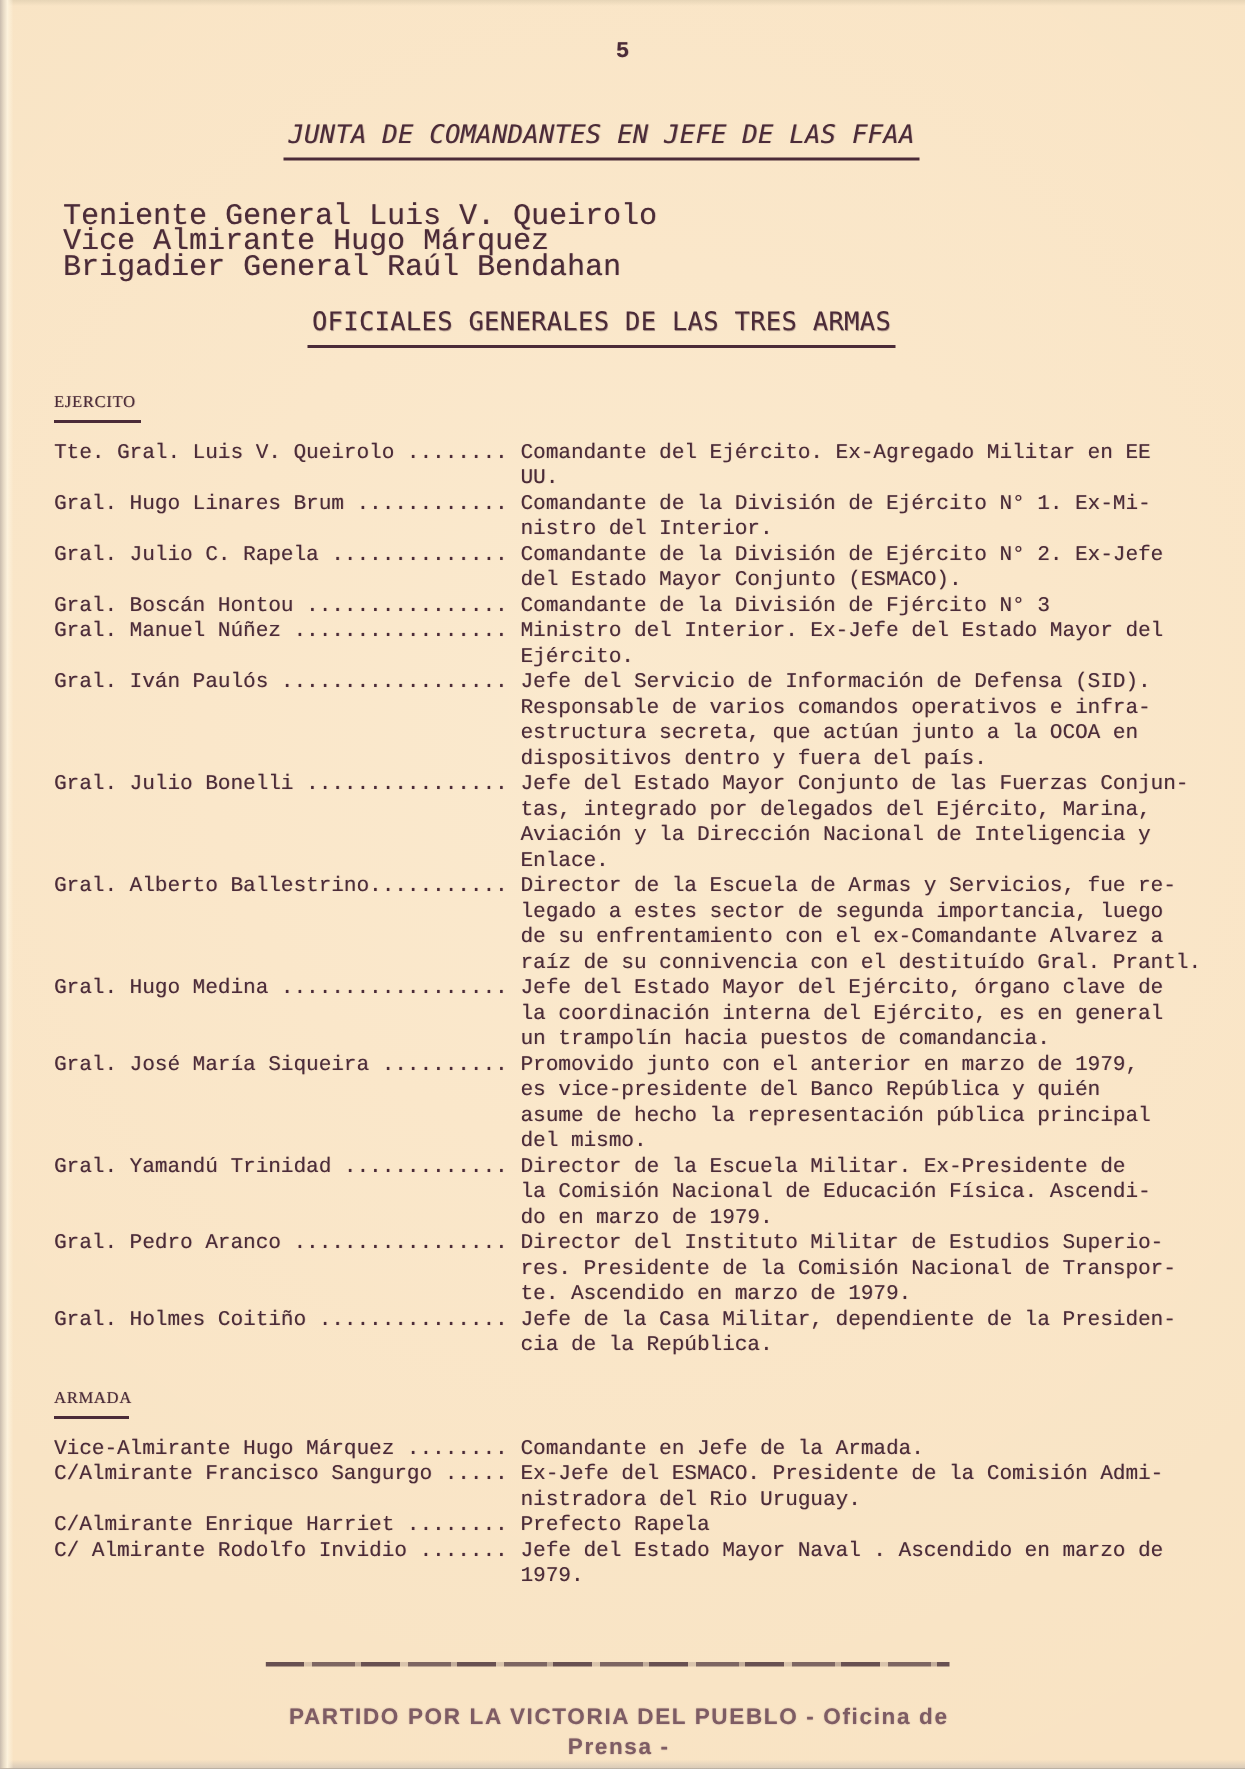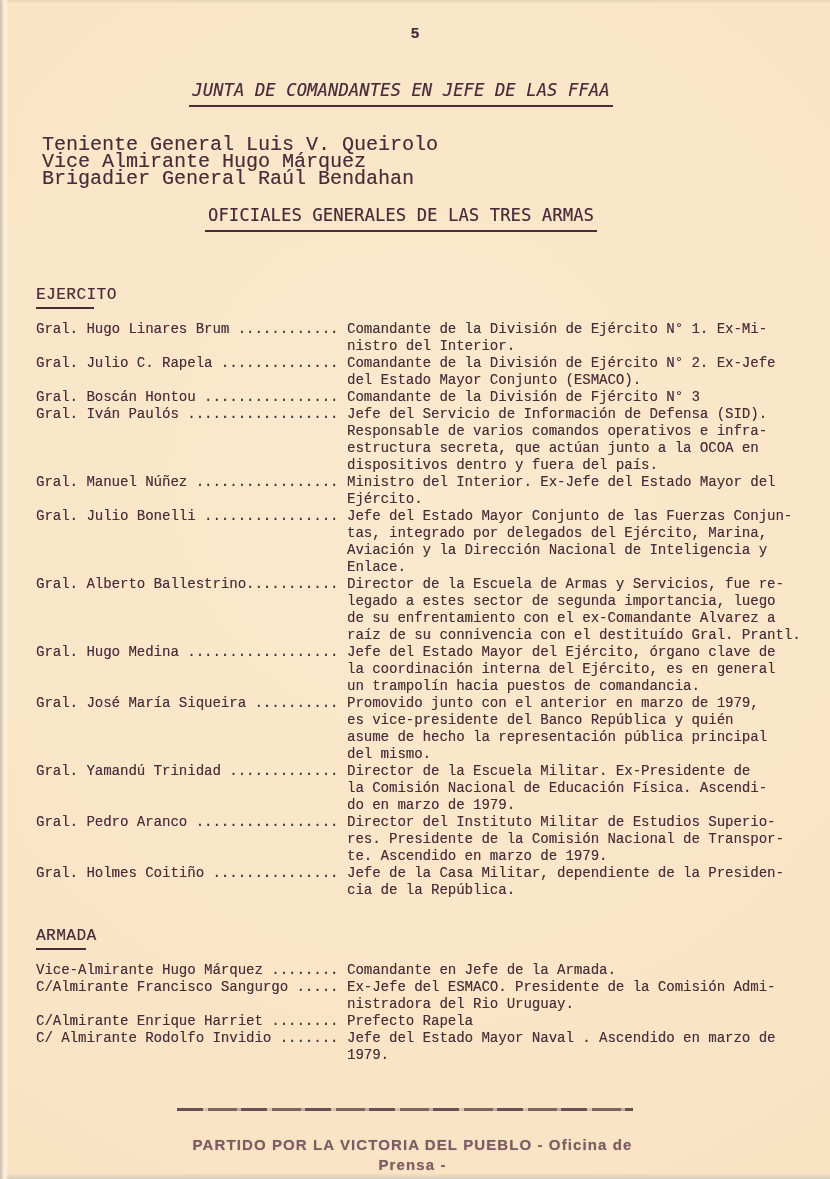--- a/index.html
+++ b/index.html
@@ -52,10 +52,9 @@
   .sections { position:absolute; top:258px; left:36px; width:772px; }
   .section + .section { margin-top:16px; }
   .section-header {
-    font-family:Liberation Mono, monospace;
-    font-size:16px; line-height:20px; letter-spacing:0.5px;
+    font-family:Liberation Serif, serif;
+    font-size:11px; line-height:20px; letter-spacing:0.5px;
     text-shadow:0.4px 0.4px 0.5px rgba(75,43,56,0.5);
-    margin-top:27px;
   }
   .header-rule { height:2px; background:var(--ink, #4b2b38); margin:2px 0 12px 0; }
   .entry { display:flex; font-size:14px; line-height:17px; }

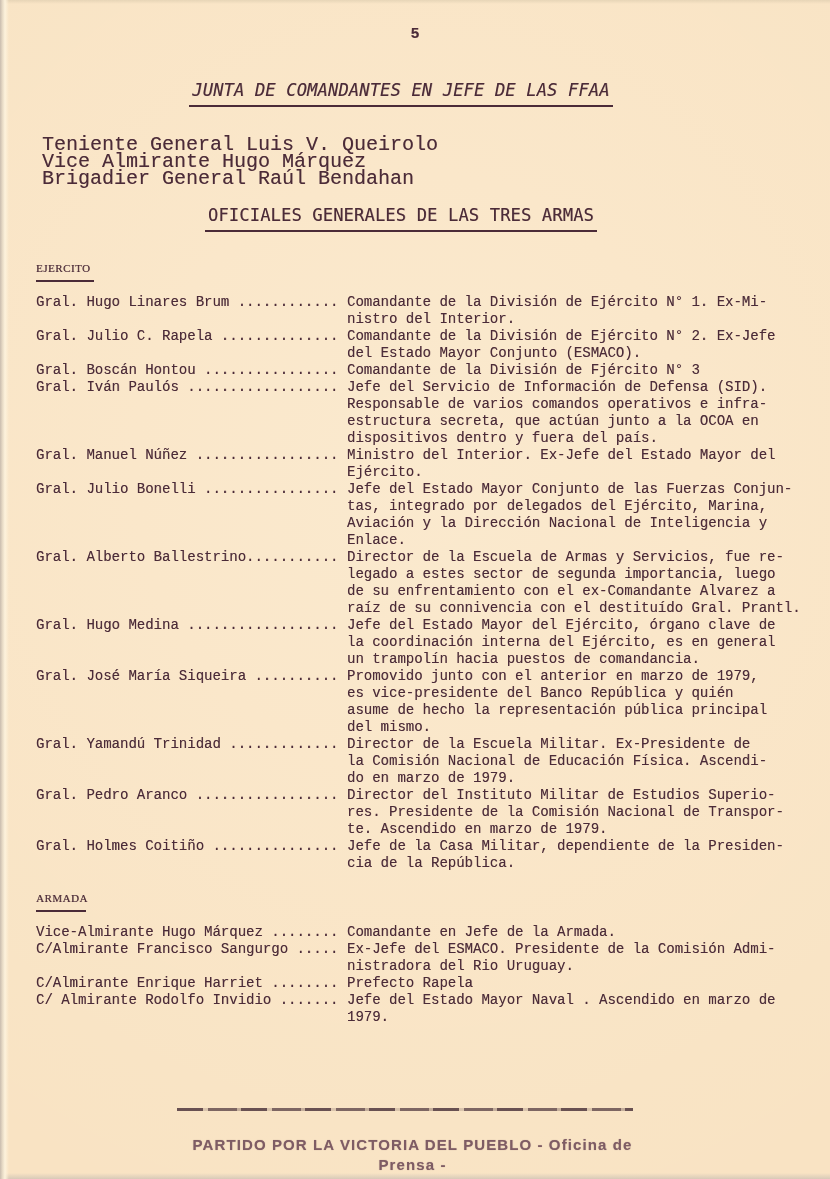--- a/index.html
+++ b/index.html
@@ -109,6 +109,11 @@
         <div class="section-header">EJERCITO</div>
         <div class="header-rule" style="width: 58px;"></div>
         <div class="entry">
+          <span class="name">Tte. Gral. Luis V. Queirolo ........</span>
+          <span class="desc">Comandante del Ejército. Ex-Agregado Militar en EE
+UU.</span>
+        </div>
+        <div class="entry">
           <span class="name">Gral. Hugo Linares Brum ............</span>
           <span class="desc">Comandante de la División de Ejército N° 1. Ex-Mi-
 nistro del Interior.</span>

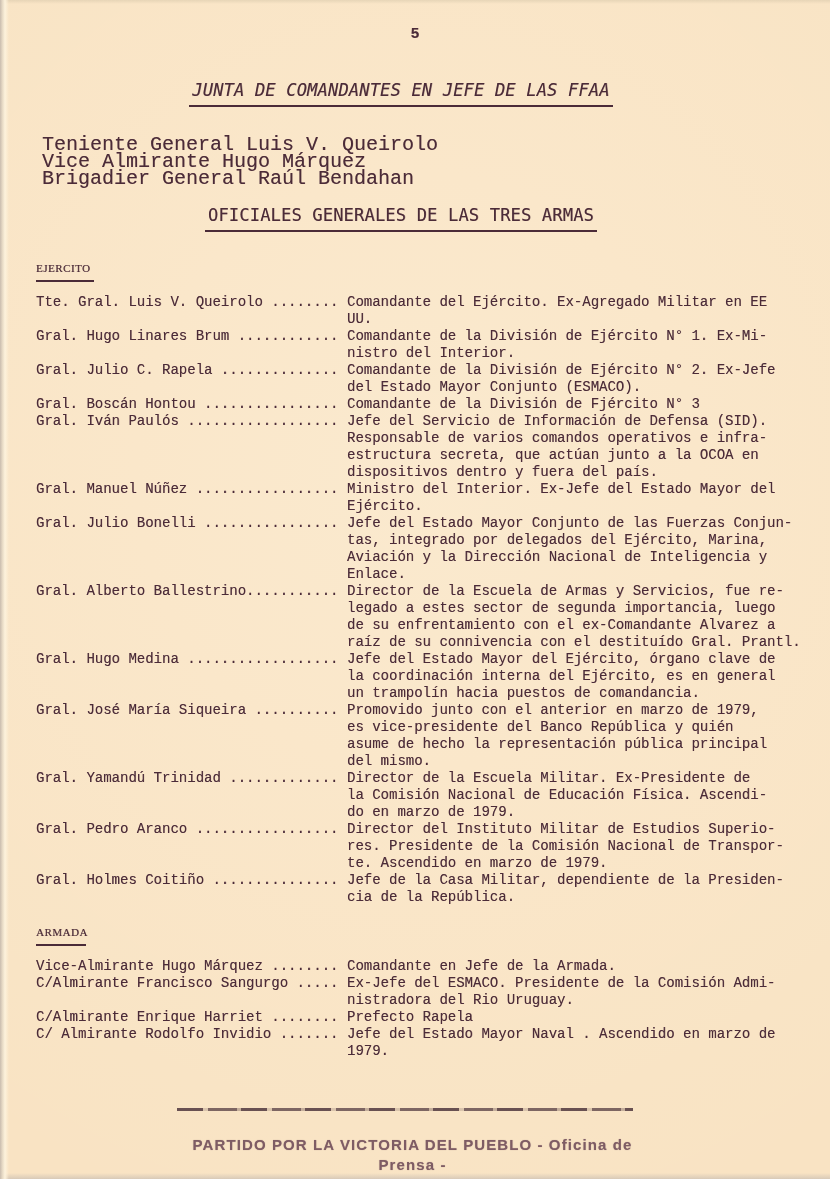--- a/index.html
+++ b/index.html
@@ -128,6 +128,11 @@
           <span class="desc">Comandante de la División de Fjército N° 3</span>
         </div>
         <div class="entry">
+          <span class="name">Gral. Manuel Núñez .................</span>
+          <span class="desc">Ministro del Interior. Ex-Jefe del Estado Mayor del
+Ejército.</span>
+        </div>
+        <div class="entry">
           <span class="name">Gral. Iván Paulós ..................</span>
           <span class="desc">Jefe del Servicio de Información de Defensa (SID).
 Responsable de varios comandos operativos e infra-
@@ -135,11 +140,6 @@
 dispositivos dentro y fuera del país.</span>
         </div>
         <div class="entry">
-          <span class="name">Gral. Manuel Núñez .................</span>
-          <span class="desc">Ministro del Interior. Ex-Jefe del Estado Mayor del
-Ejército.</span>
-        </div>
-        <div class="entry">
           <span class="name">Gral. Julio Bonelli ................</span>
           <span class="desc">Jefe del Estado Mayor Conjunto de las Fuerzas Conjun-
 tas, integrado por delegados del Ejército, Marina,

